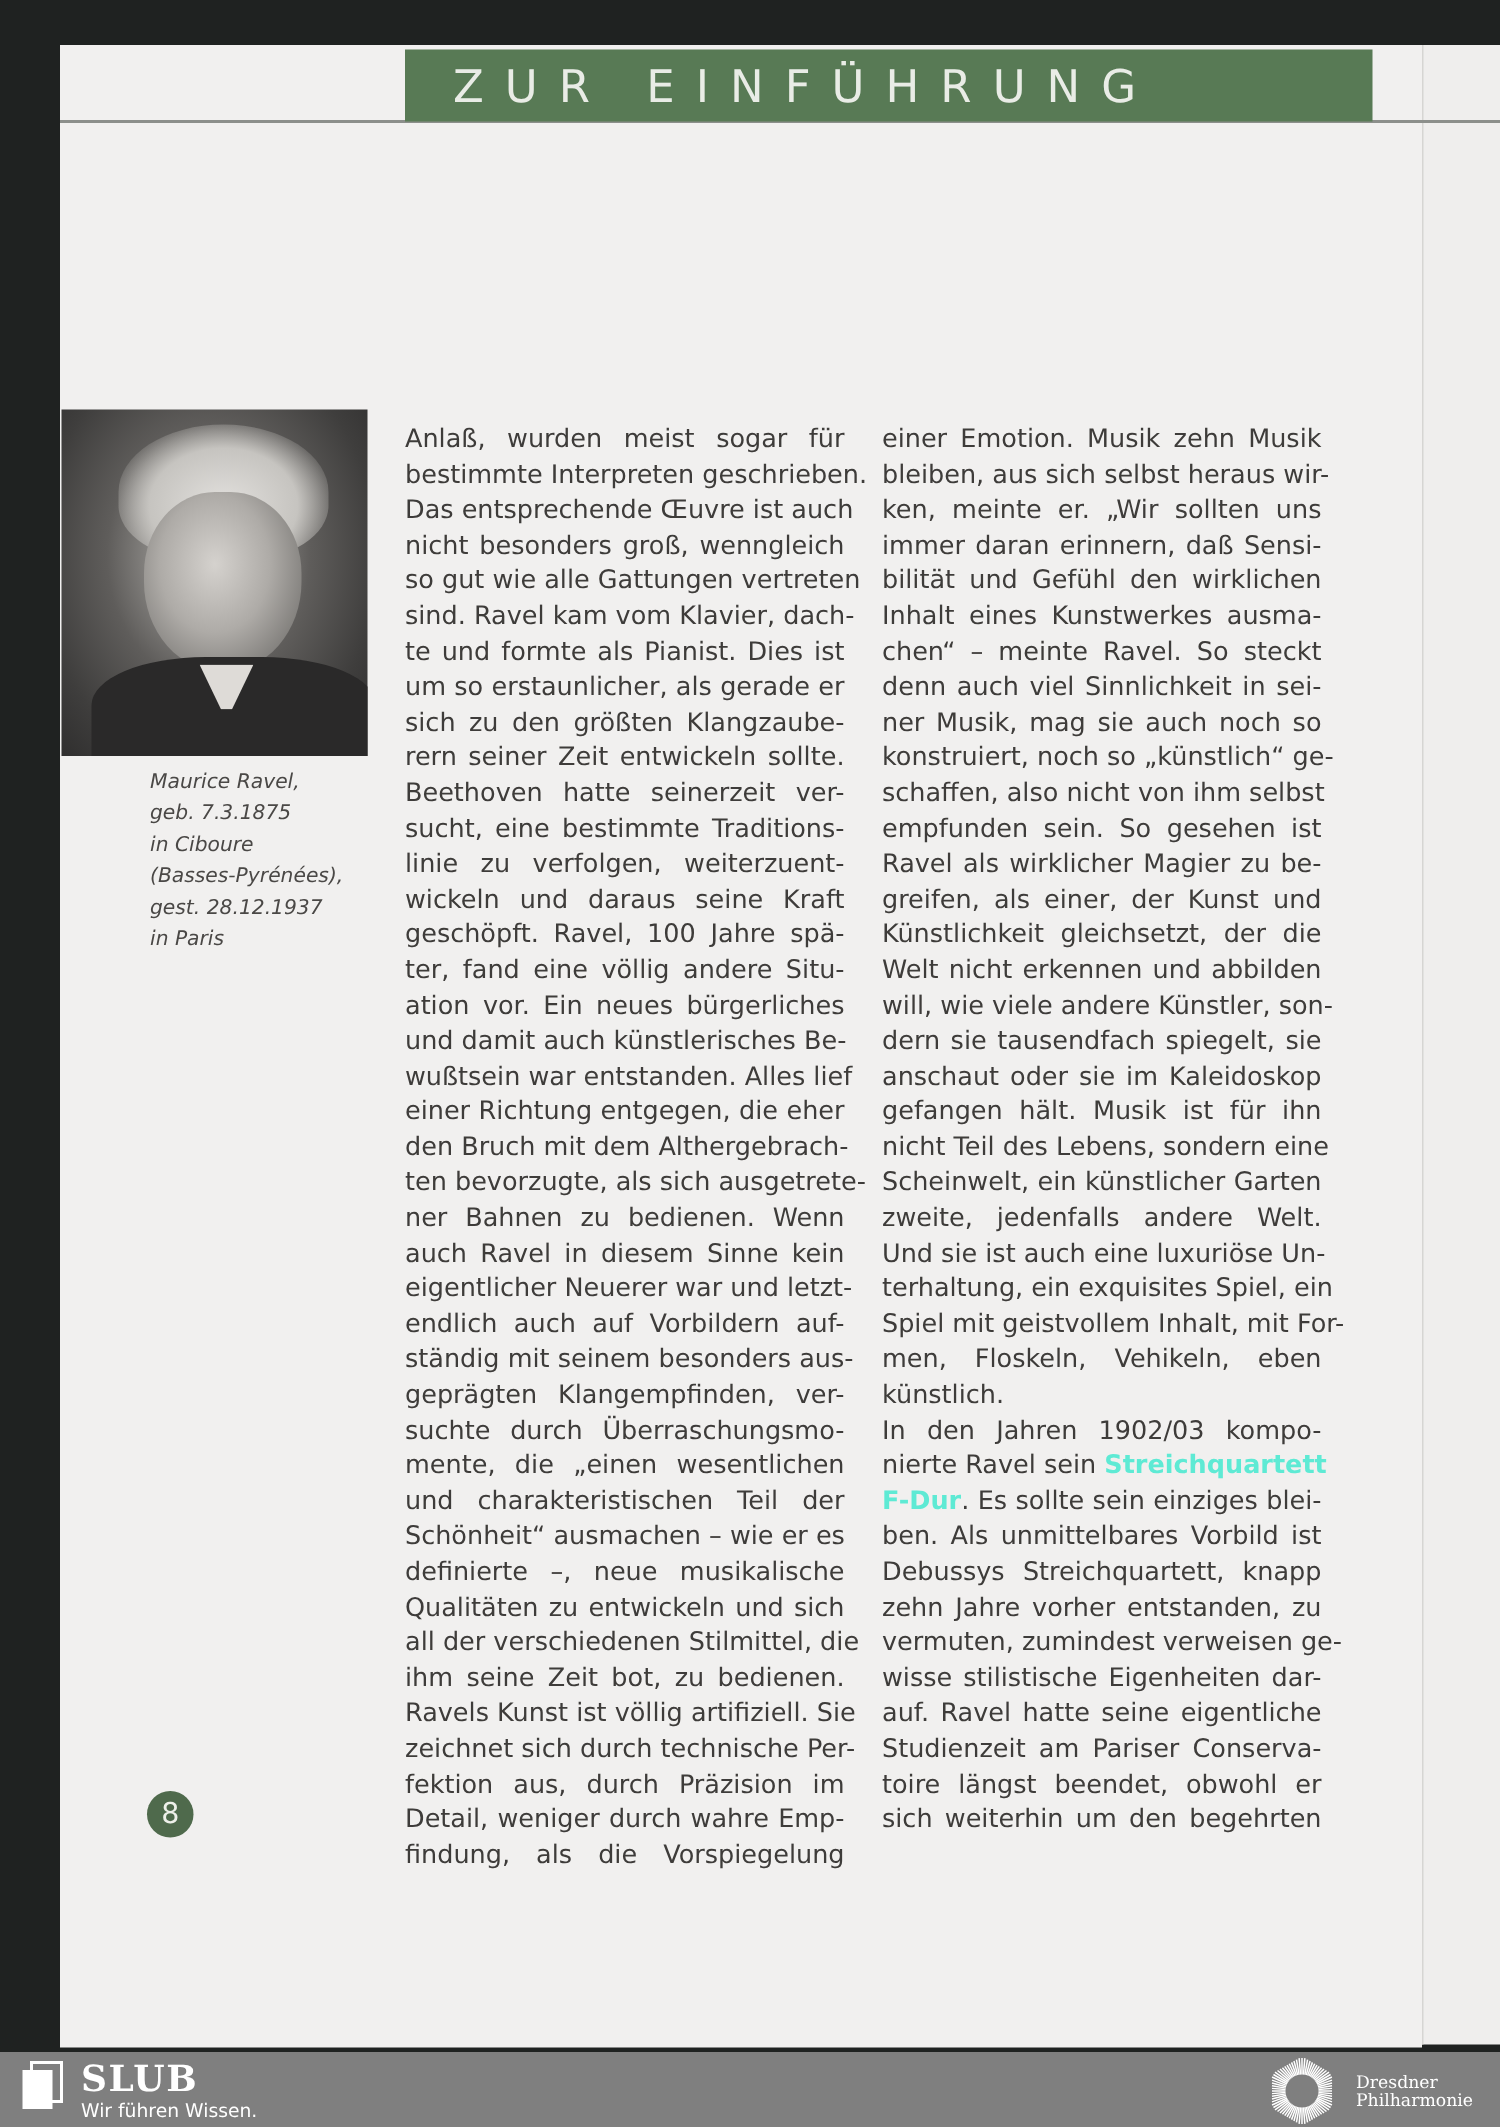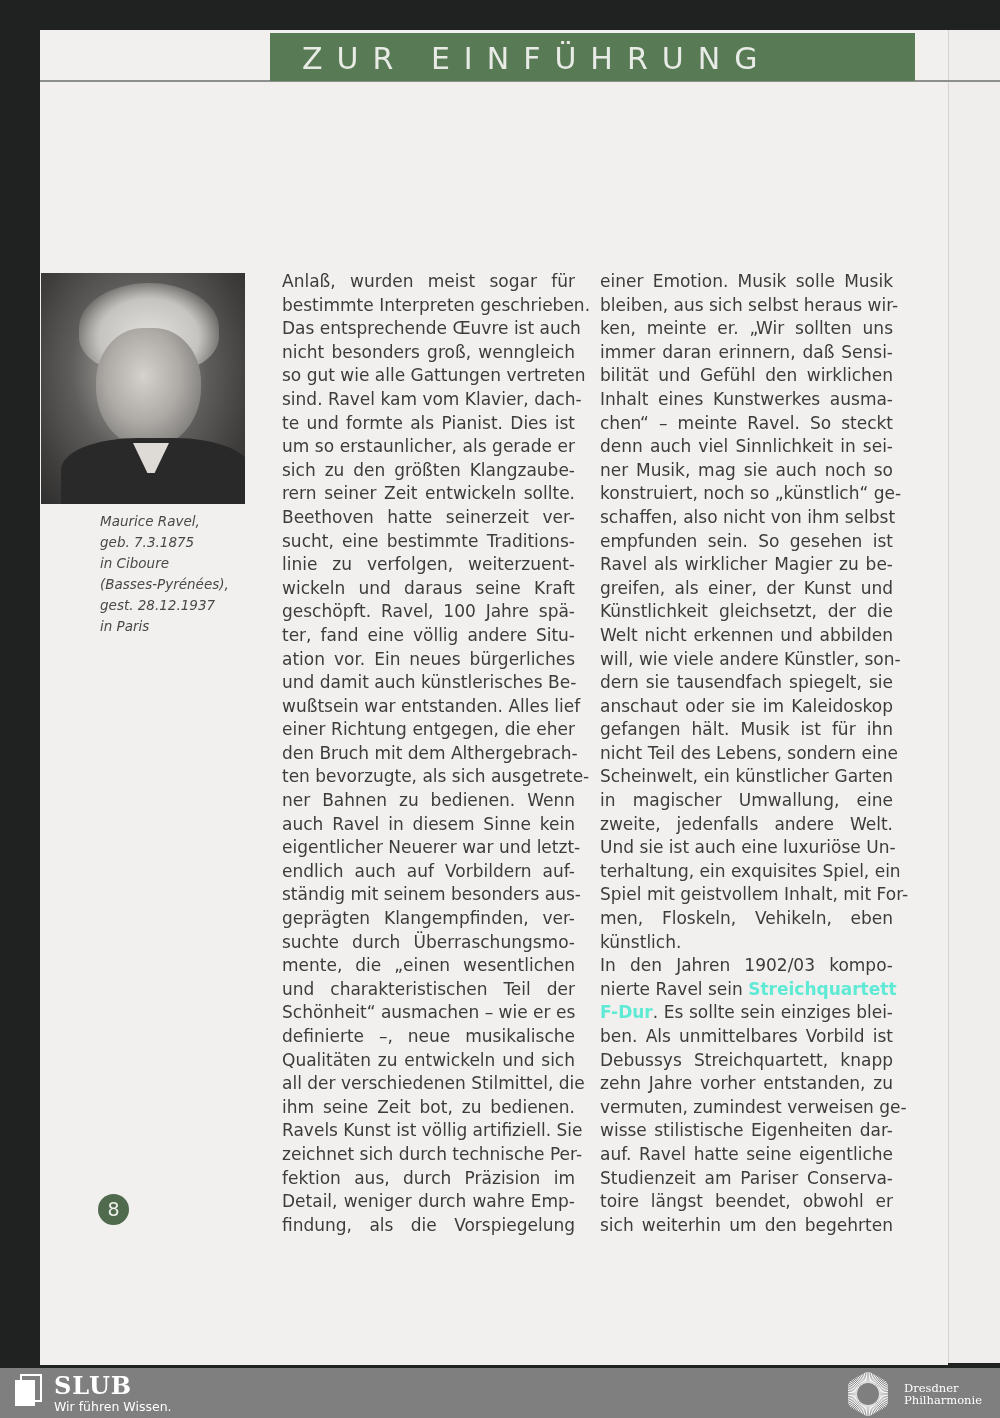--- a/index.html
+++ b/index.html
@@ -56,10 +56,9 @@
   }
   .caption div { white-space:nowrap; }
   .col {
-    position:absolute; top:270px; width:293px;
+    position:absolute; top:282px; width:293px;
     font-size:17px; line-height:23.6px; color:#3e3c3a;
     text-align:justify;
-    margin-left:12px;
   }
   .col .ln { display:block; height:23.6px; white-space:nowrap; text-align-last:justify; text-align:justify; }
   .col .ln.last { text-align-last:left; }

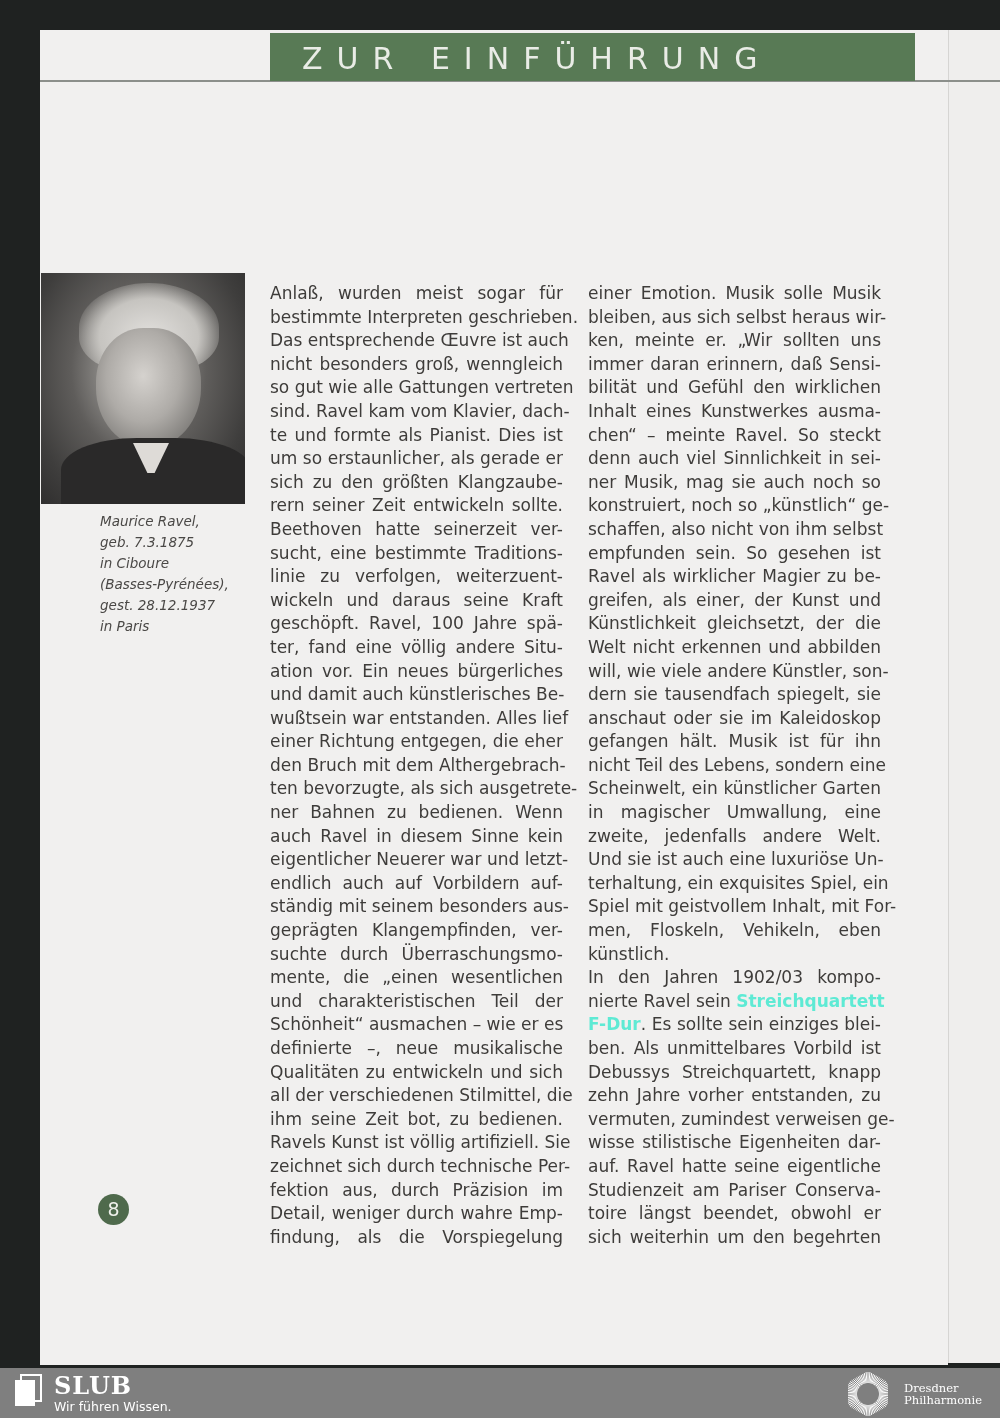--- a/index.html
+++ b/index.html
@@ -157,7 +157,7 @@
   </div>
 <div class="col col2" id="col2">
   <div id="col2-head">
-      <span class="ln">einer Emotion. Musik solle Musik</span>
+      <span class="ln">einer Emotion. Musik zehn Musik</span>
       <span class="ln">bleiben, aus sich selbst heraus wir-</span>
       <span class="ln">ken, meinte er. „Wir sollten uns</span>
       <span class="ln">immer daran erinnern, daß Sensi-</span>

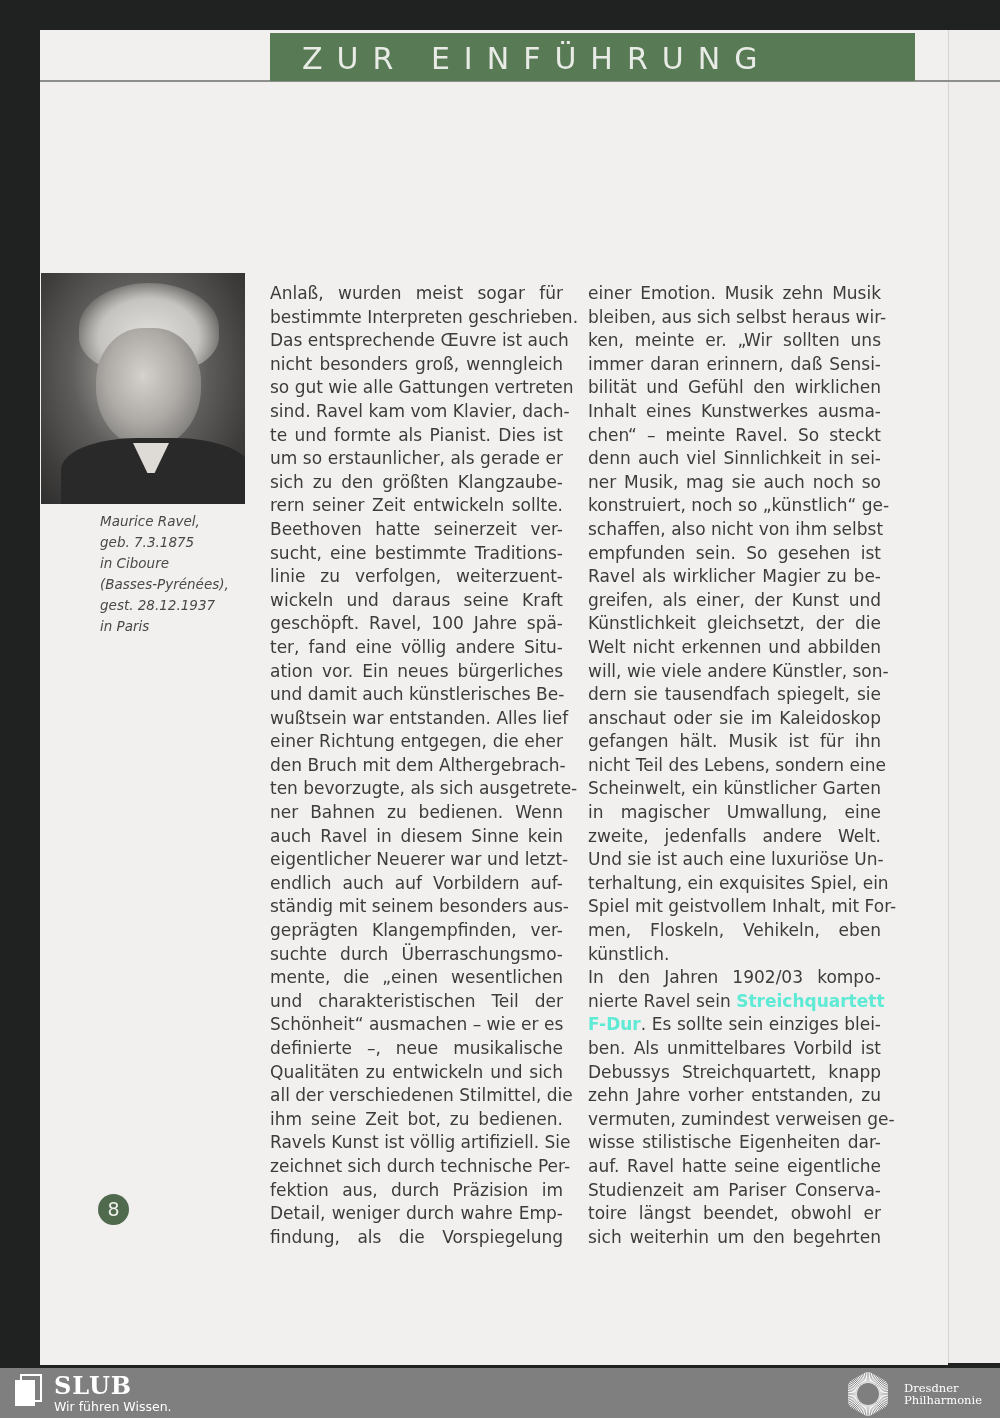--- a/index.html
+++ b/index.html
@@ -179,7 +179,6 @@
       <span class="ln">gefangen hält. Musik ist für ihn</span>
       <span class="ln">nicht Teil des Lebens, sondern eine</span>
       <span class="ln">Scheinwelt, ein künstlicher Garten</span>
-      <span class="ln">in magischer Umwallung, eine</span>
       <span class="ln">zweite, jedenfalls andere Welt.</span>
       <span class="ln">Und sie ist auch eine luxuriöse Un-</span>
       <span class="ln">terhaltung, ein exquisites Spiel, ein</span>

